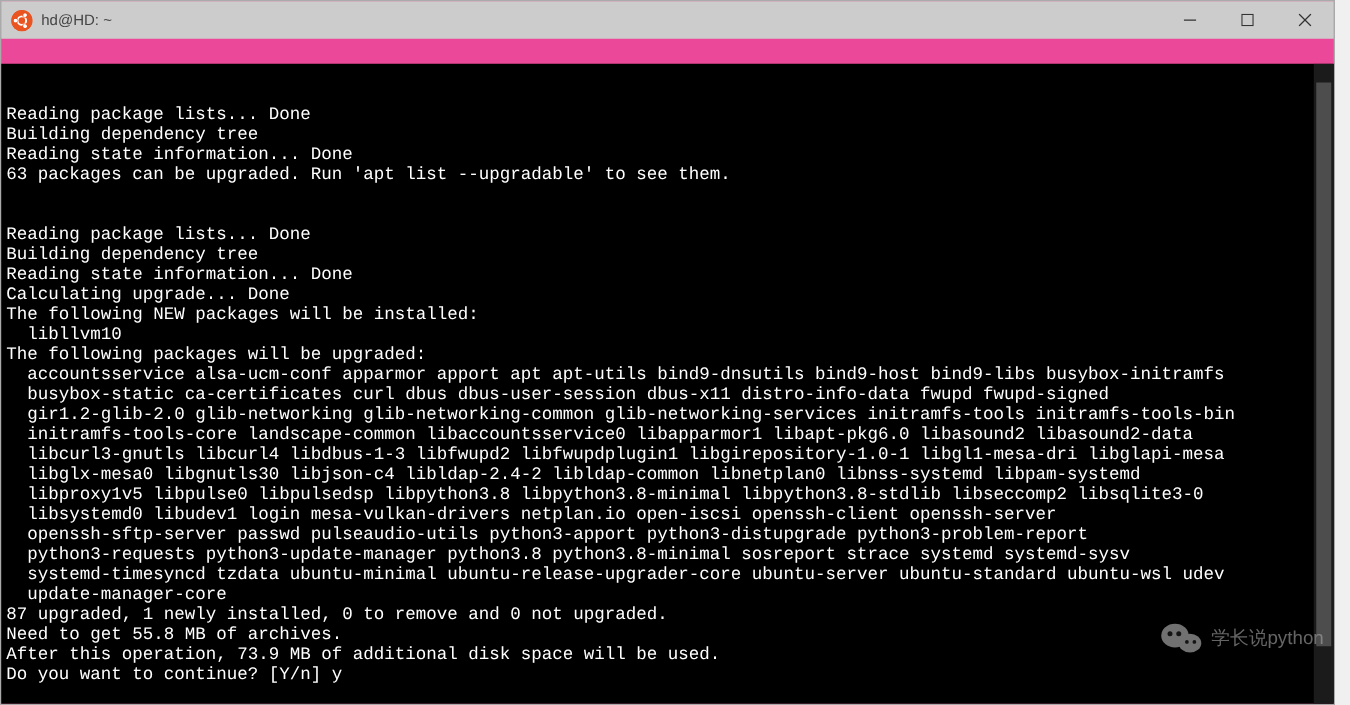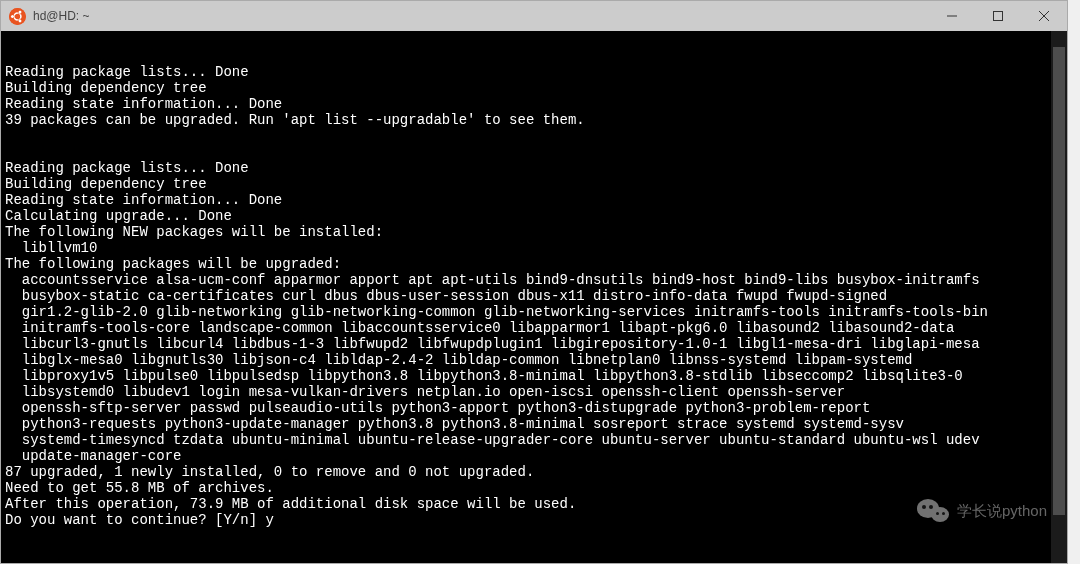--- a/index.html
+++ b/index.html
@@ -67,6 +67,7 @@
       position: relative;
       white-space: pre;
       letter-spacing: 0px;
+      margin-top: 20px;
     }
     .terminal .line { white-space: pre; }
     .prompt-user { color: #4caf50; font-weight: bold; }

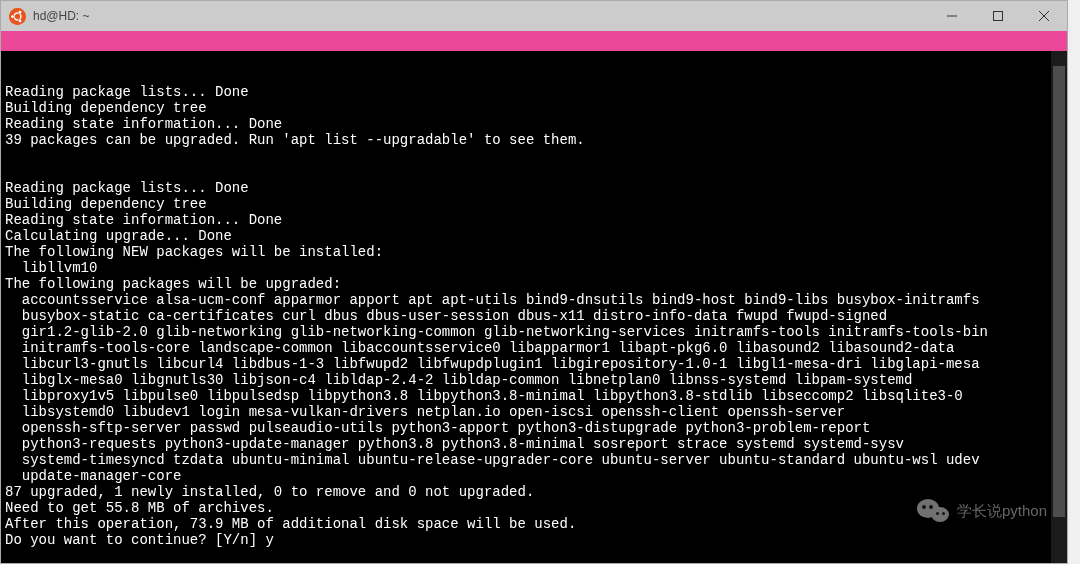--- a/index.html
+++ b/index.html
@@ -165,7 +165,7 @@
   </div>
 
   <div class="terminal">
-    <div id="pre-block"><div class="line">Reading package lists... Done</div><div class="line">Building dependency tree</div><div class="line">Reading state information... Done</div><div class="line">39 packages can be upgraded. Run 'apt list --upgradable' to see them.</div></div>
+    <div id="pre-block"><div class="line">Reading package lists... Done</div><div class="line">Building dependency tree</div><div class="line">Reading state information... Done</div><div class="line">63 packages can be upgraded. Run 'apt list --upgradable' to see them.</div></div>
     <div id="post-block"><div class="line">Reading package lists... Done</div><div class="line">Building dependency tree</div><div class="line">Reading state information... Done</div><div class="line">Calculating upgrade... Done</div><div class="line">The following NEW packages will be installed:</div><div class="line">  libllvm10</div><div class="line">The following packages will be upgraded:</div><div class="line">  accountsservice alsa-ucm-conf apparmor apport apt apt-utils bind9-dnsutils bind9-host bind9-libs busybox-initramfs</div><div class="line">  busybox-static ca-certificates curl dbus dbus-user-session dbus-x11 distro-info-data fwupd fwupd-signed</div><div class="line">  gir1.2-glib-2.0 glib-networking glib-networking-common glib-networking-services initramfs-tools initramfs-tools-bin</div><div class="line">  initramfs-tools-core landscape-common libaccountsservice0 libapparmor1 libapt-pkg6.0 libasound2 libasound2-data</div><div class="line">  libcurl3-gnutls libcurl4 libdbus-1-3 libfwupd2 libfwupdplugin1 libgirepository-1.0-1 libgl1-mesa-dri libglapi-mesa</div><div class="line">  libglx-mesa0 libgnutls30 libjson-c4 libldap-2.4-2 libldap-common libnetplan0 libnss-systemd libpam-systemd</div><div class="line">  libproxy1v5 libpulse0 libpulsedsp libpython3.8 libpython3.8-minimal libpython3.8-stdlib libseccomp2 libsqlite3-0</div><div class="line">  libsystemd0 libudev1 login mesa-vulkan-drivers netplan.io open-iscsi openssh-client openssh-server</div><div class="line">  openssh-sftp-server passwd pulseaudio-utils python3-apport python3-distupgrade python3-problem-report</div><div class="line">  python3-requests python3-update-manager python3.8 python3.8-minimal sosreport strace systemd systemd-sysv</div><div class="line">  systemd-timesyncd tzdata ubuntu-minimal ubuntu-release-upgrader-core ubuntu-server ubuntu-standard ubuntu-wsl udev</div><div class="line">  update-manager-core</div><div class="line">87 upgraded, 1 newly installed, 0 to remove and 0 not upgraded.</div><div class="line">Need to get 55.8 MB of archives.</div><div class="line">After this operation, 73.9 MB of additional disk space will be used.</div><div class="line">Do you want to continue? [Y/n] y</div></div>
     
 

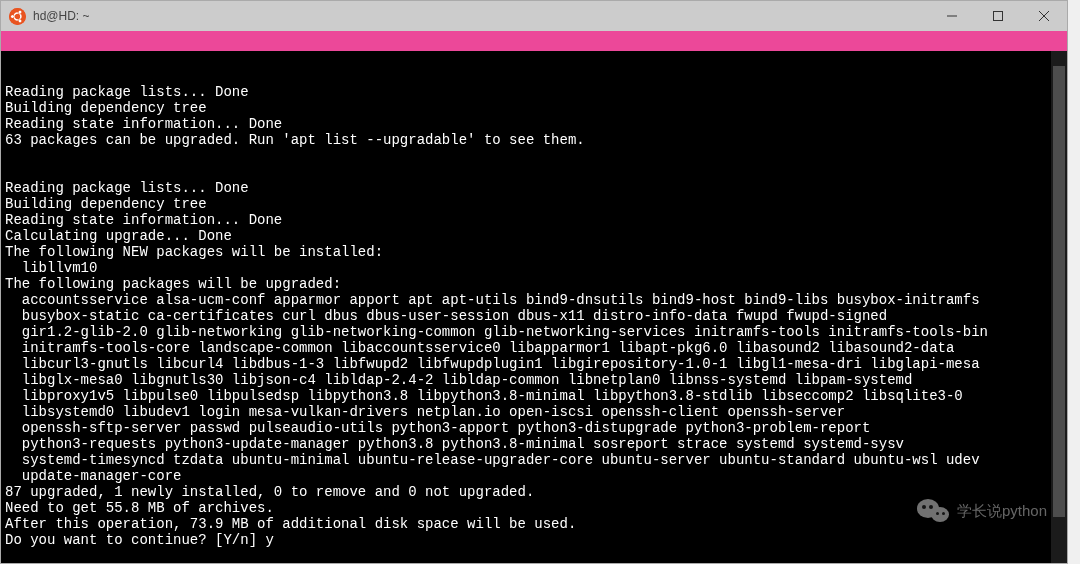--- a/index.html
+++ b/index.html
@@ -93,7 +93,7 @@
     }
     .watermark {
       position: absolute;
-      right: 20px;
+      right: 8px;
       bottom: 38px;
       display: flex;
       align-items: center;

